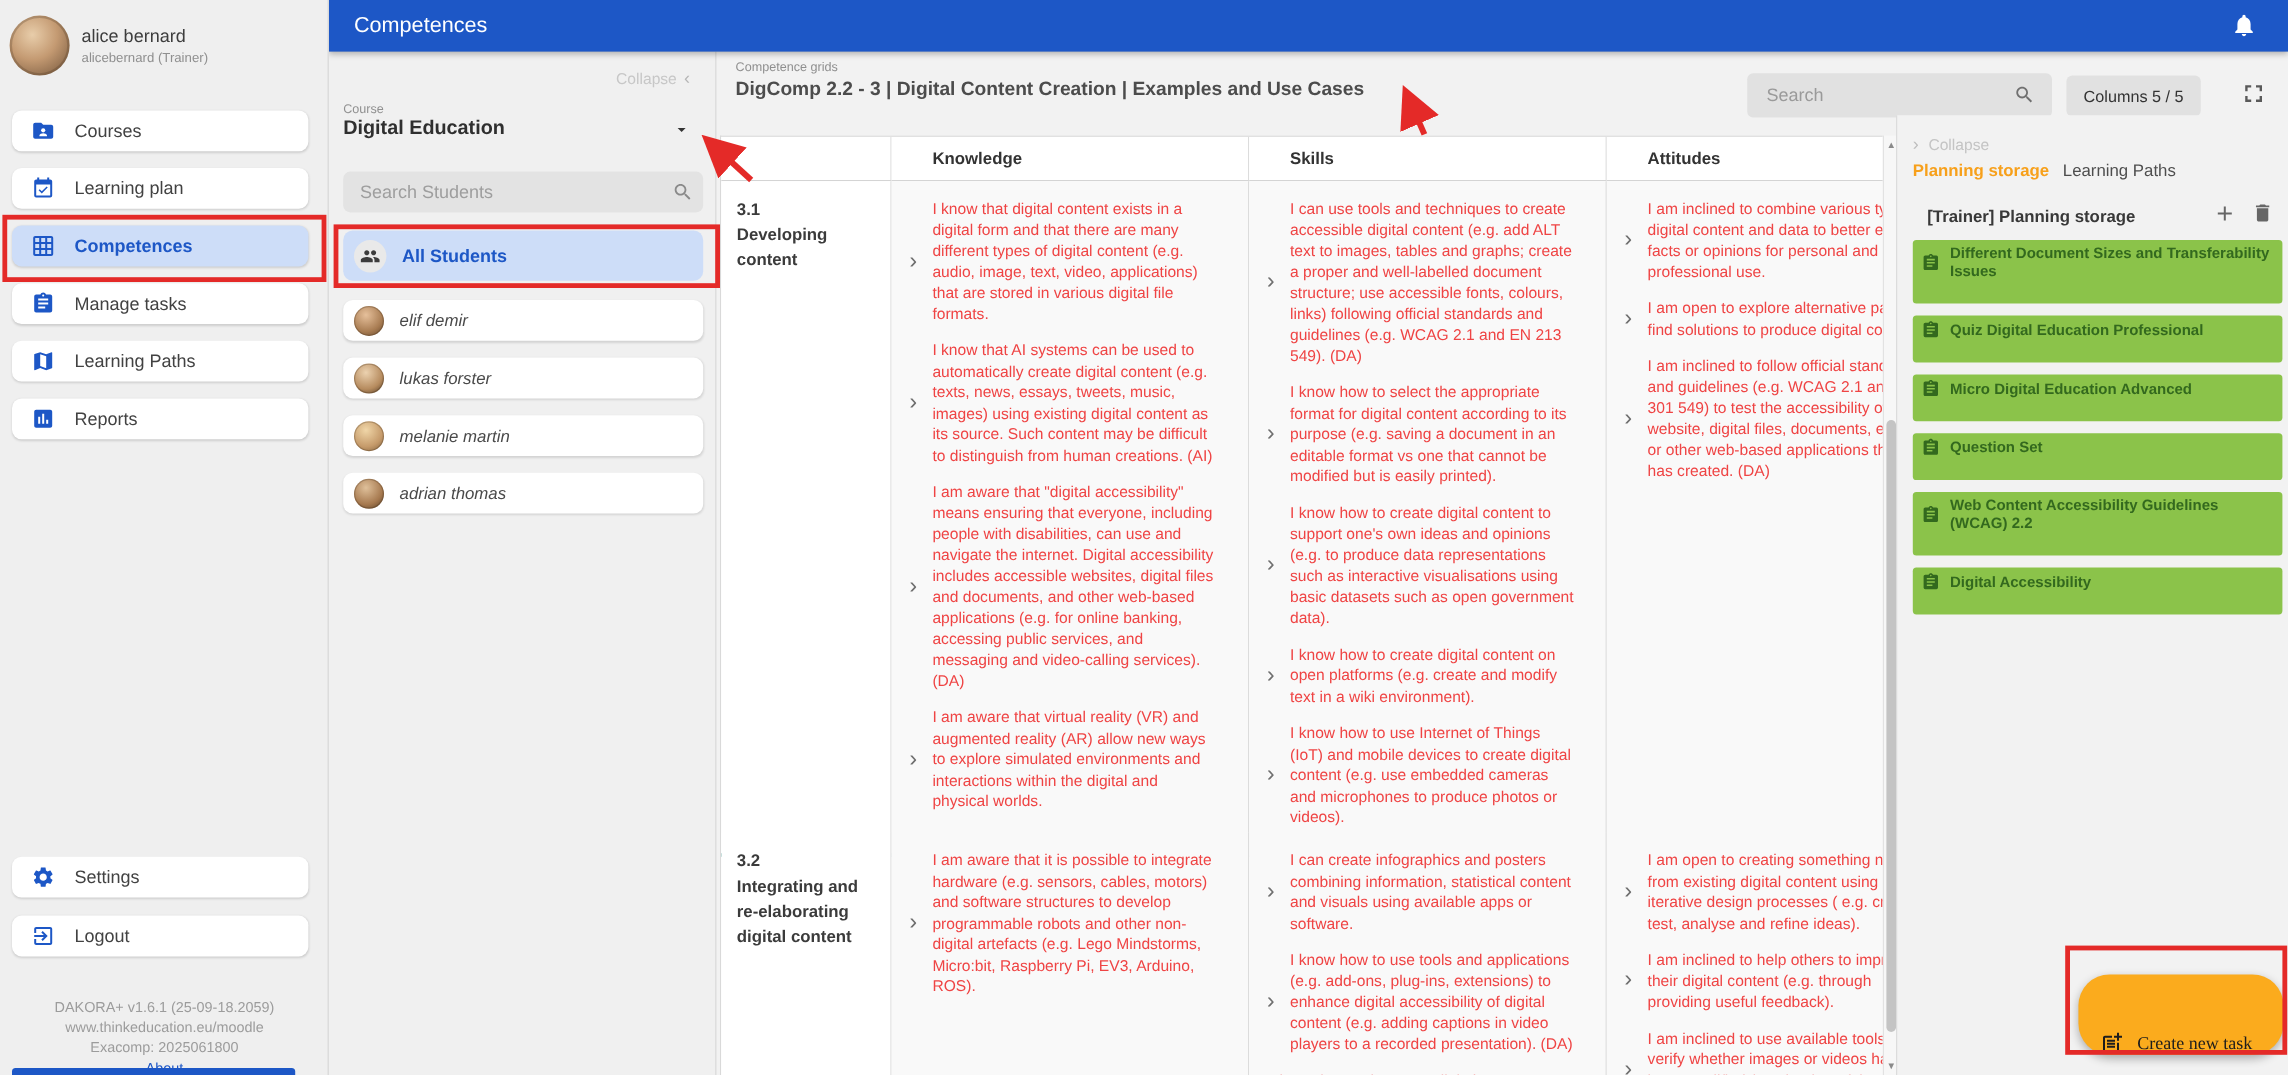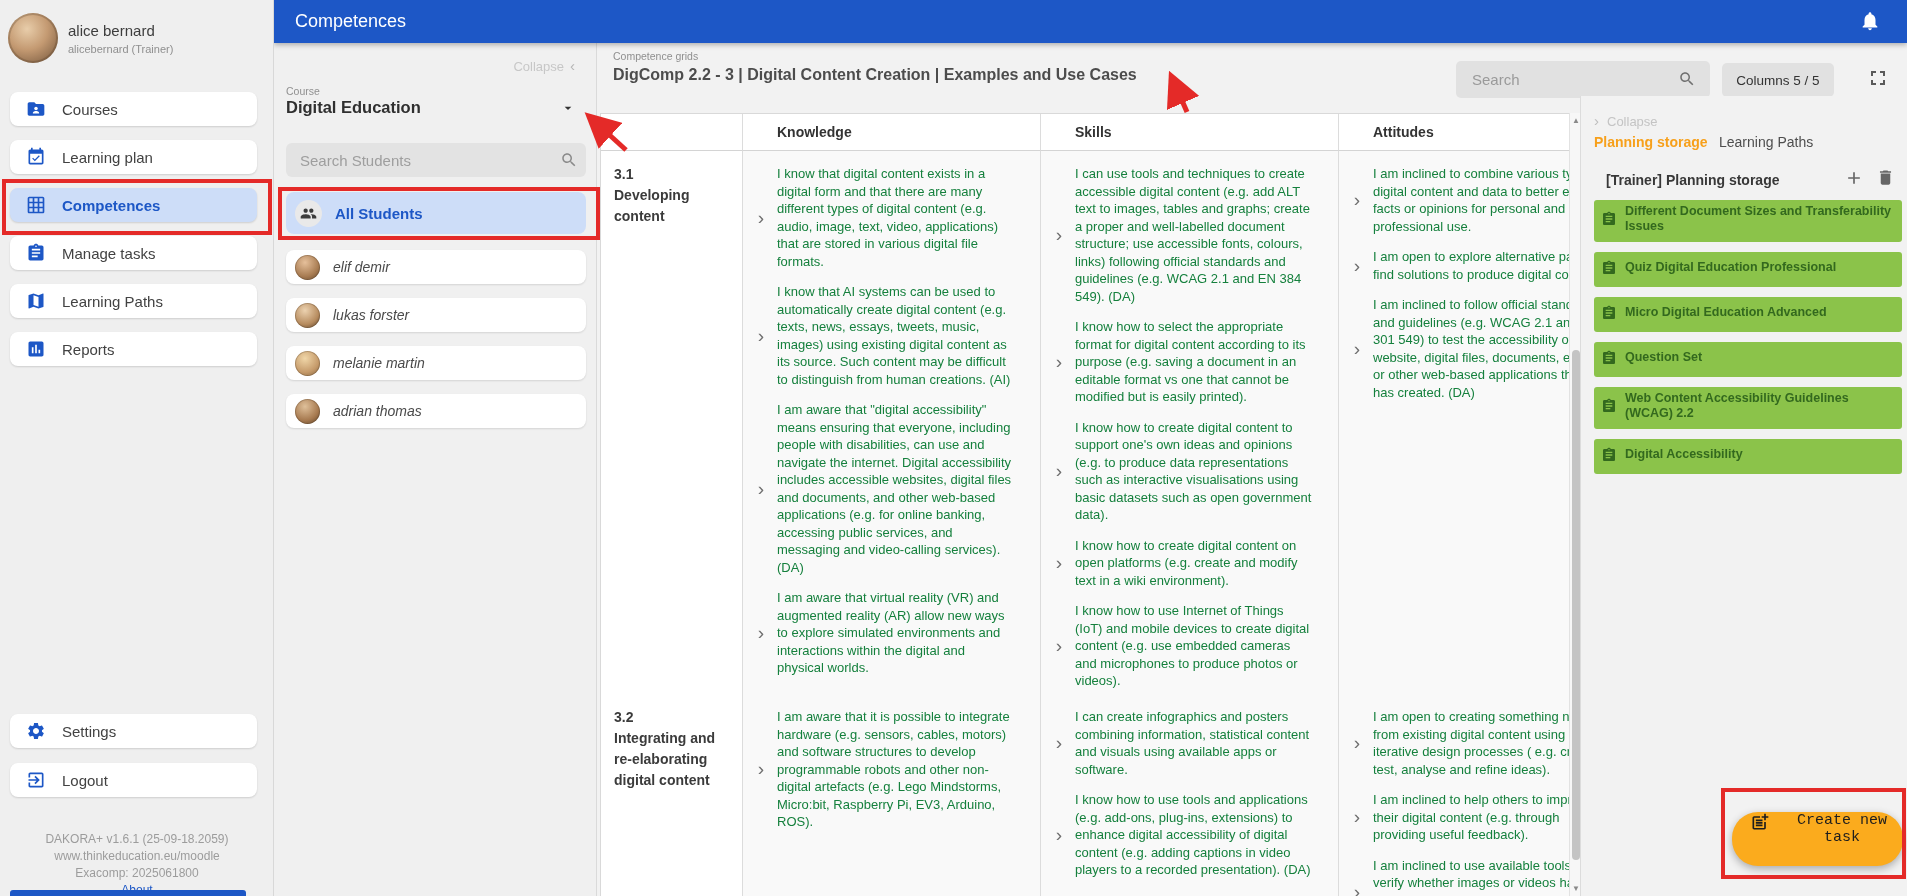--- a/index.html
+++ b/index.html
@@ -107,7 +107,7 @@
   .ct-para { display:flex; align-items:center; margin-bottom:13px; }
   .ct-para .chev { width:16px; flex:0 0 16px; text-align:center; color:#6f6f6f; font-size:19px;
     line-height:16px; cursor:pointer; user-select:none; }
-  .ct-para .ptxt { margin-left:8px; width:238px; font-size:13px; line-height:17.5px; color:#15803d; }
+  .ct-para .ptxt { margin-left:8px; width:238px; font-size:13px; line-height:17.5px; color:#ef4444; }
 
   
   .tscroll { position:absolute; left:1569px; top:113px; width:12px; height:783px;

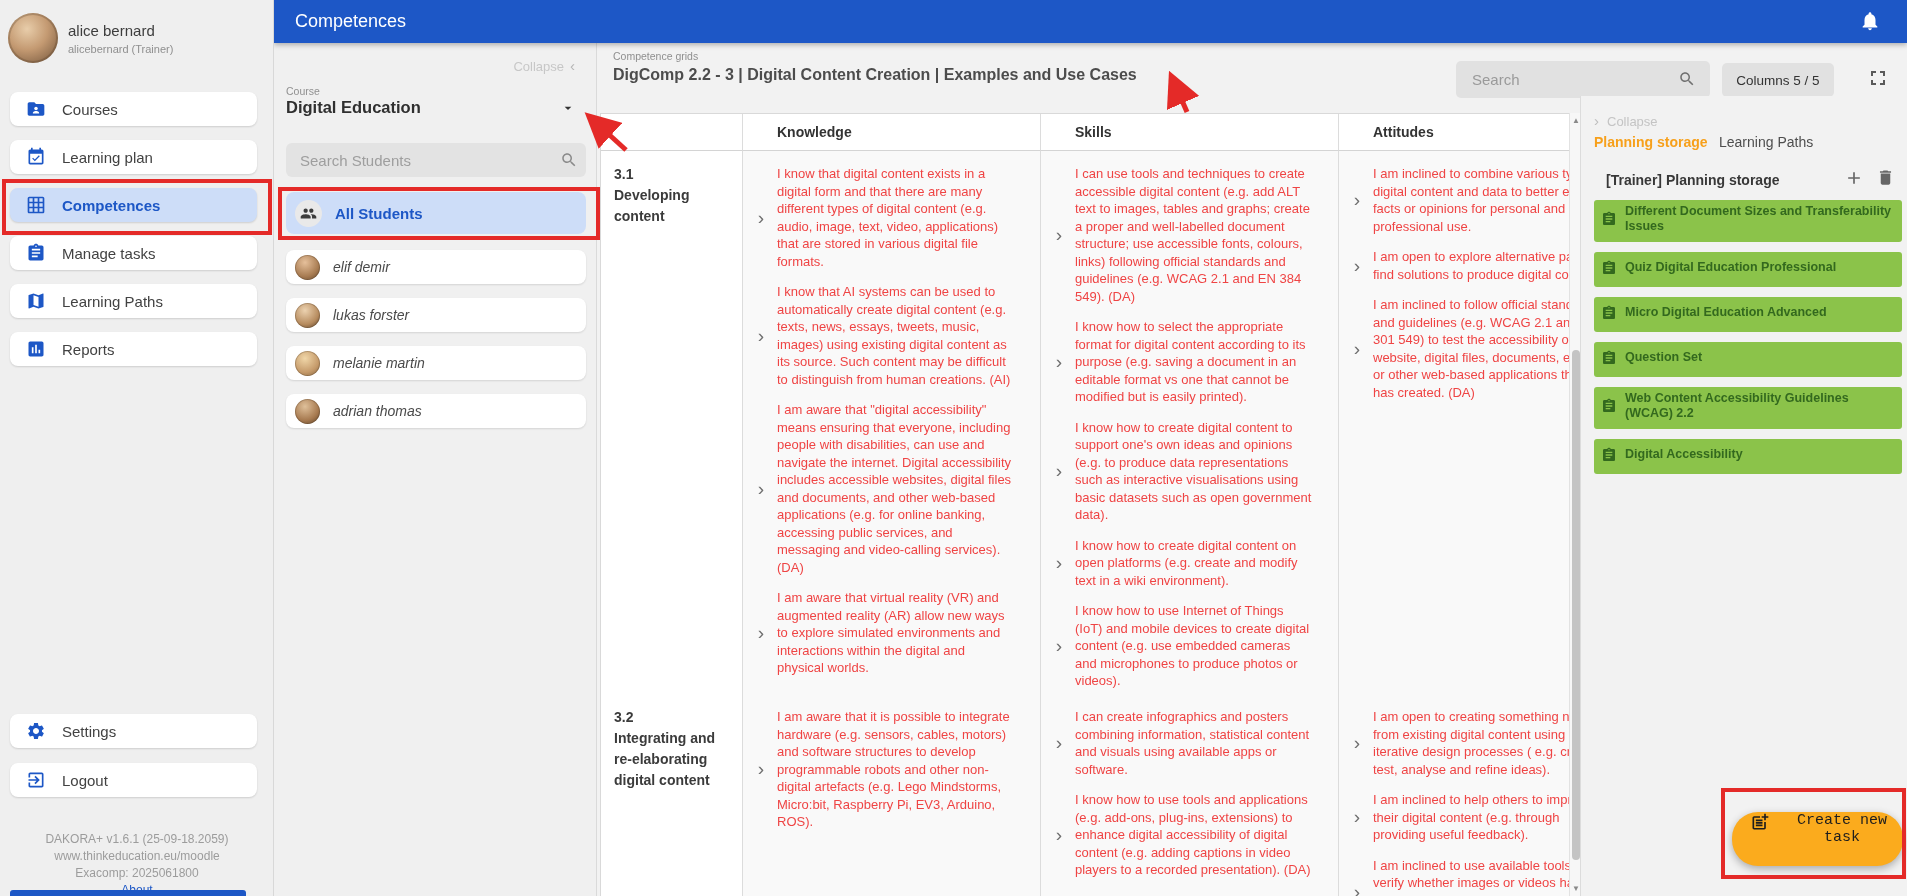--- a/index.html
+++ b/index.html
@@ -341,7 +341,7 @@
         <div class="ct-cell">
           <div class="ct-para">
             <span class="chev">›</span>
-            <span class="ptxt">I can use tools and techniques to create accessible digital content (e.g. add ALT text to images, tables and graphs; create a proper and well-labelled document structure; use accessible fonts, colours, links) following official standards and guidelines (e.g. WCAG 2.1 and EN 384 549). (DA)</span>
+            <span class="ptxt">I can use tools and techniques to create accessible digital content (e.g. add ALT text to images, tables and graphs; create a proper and well-labelled document structure; use accessible fonts, colours, links) following official standards and guidelines (e.g. WCAG 2.1 and EN 213 549). (DA)</span>
           </div>
           <div class="ct-para">
             <span class="chev">›</span>

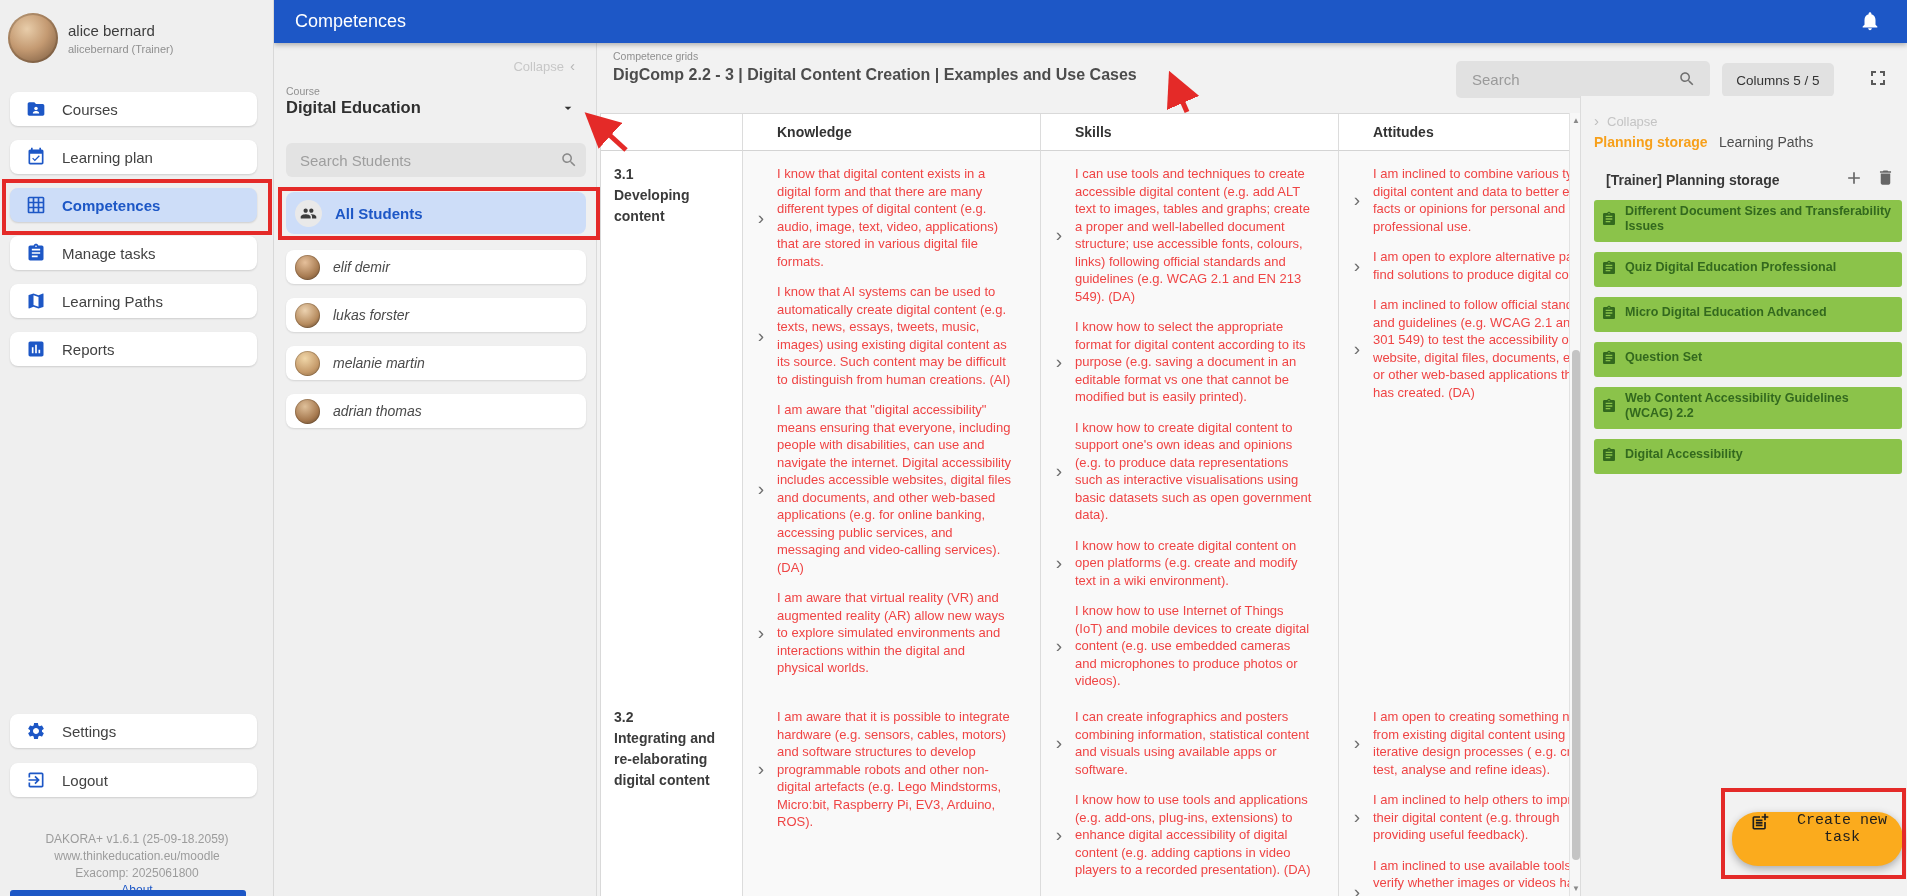--- a/index.html
+++ b/index.html
@@ -131,7 +131,7 @@
   .rp-plus svg, .rp-trash svg { width:100%; height:100%; fill:currentColor; }
   .rp-items { position:absolute; left:13px; top:104px; width:308px; }
   .rp-card { background:var(--green); border-radius:3px; margin-bottom:10px; min-height:35px;
-    display:flex; align-items:center; padding:4px 8px 8px 7px; cursor:pointer; }
+    display:flex; align-items:center; padding:4px 8px 19px 7px; cursor:pointer; }
   .rp-card .tico { width:16px; height:16px; flex:0 0 16px; color:var(--green_text); }
   .rp-card .tico svg { width:16px; height:16px; fill:currentColor; }
   .rp-card .tlbl { margin-left:8px; font-size:12.5px; font-weight:bold; color:var(--green_text); line-height:15px; }

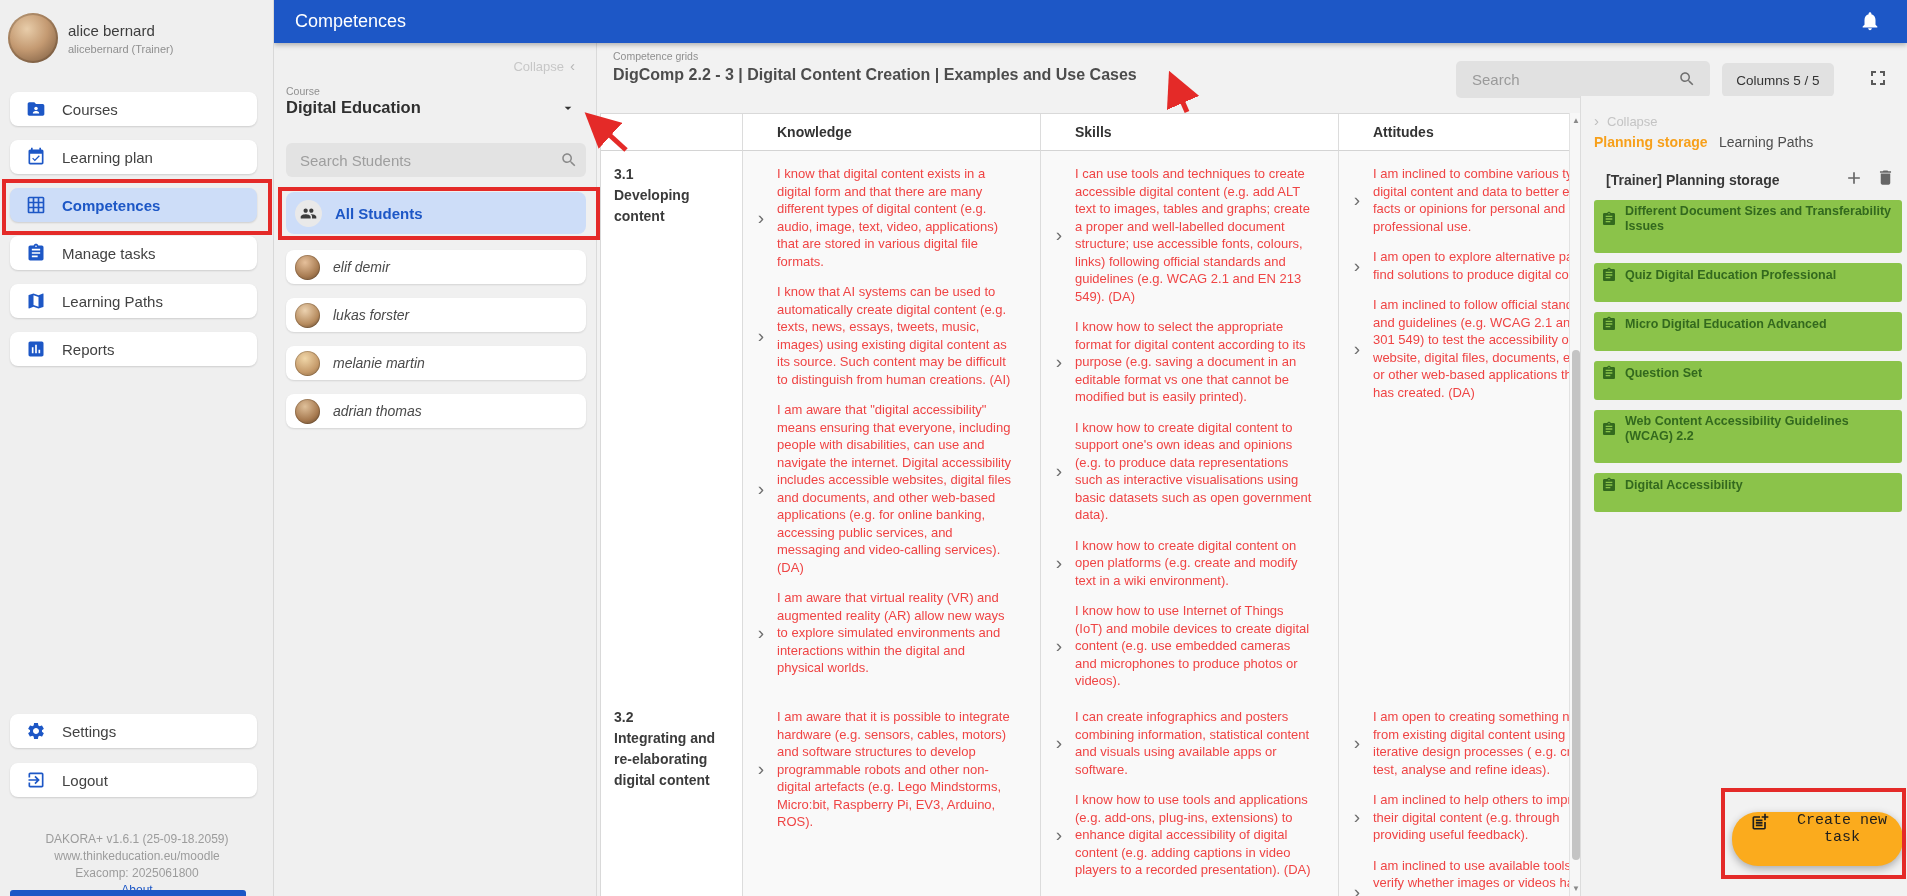--- a/index.html
+++ b/index.html
@@ -137,10 +137,10 @@
   .rp-card .tlbl { margin-left:8px; font-size:12.5px; font-weight:bold; color:var(--green_text); line-height:15px; }
 
   
-  .fab { position:absolute; left:1732px; top:812px; width:171px; height:54px;
+  .fab { position:absolute; left:1732px; top:812px; width:171px; height:67px;
     background:var(--amber); border:none; border-radius:26px; cursor:pointer;
-    display:flex; align-items:flex-start; box-shadow:0 3px 8px rgba(0,0,0,.3);
-    font-family:Liberation Mono, monospace; }
+    display:flex; align-items:flex-end; box-shadow:0 3px 8px rgba(0,0,0,.3);
+    font-family:Liberation Serif, serif; }
   .fab .fico { width:20px; height:20px; margin-left:18px; color:#1d1d1d; }
   .fab .fico svg { width:20px; height:20px; fill:currentColor; }
   .fab .flbl { margin-left:11px; font-size:15px; color:#1d1d1d; }

